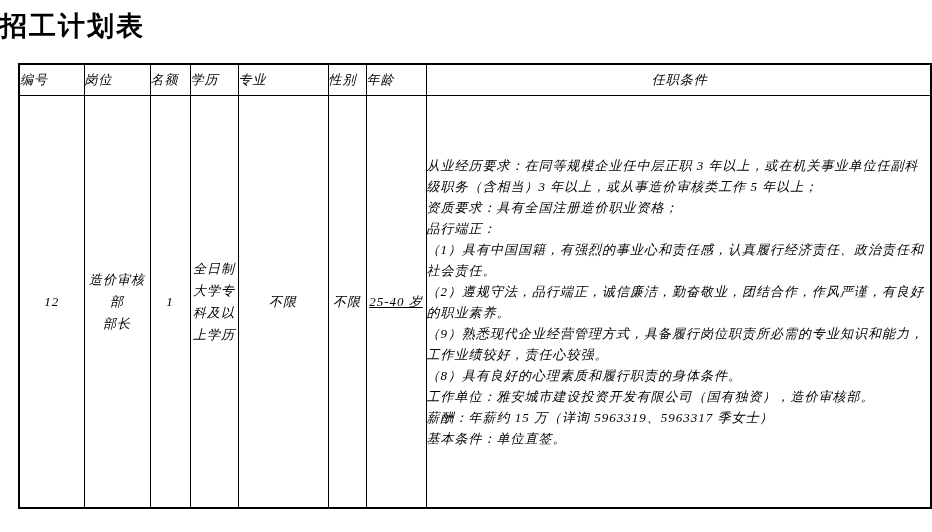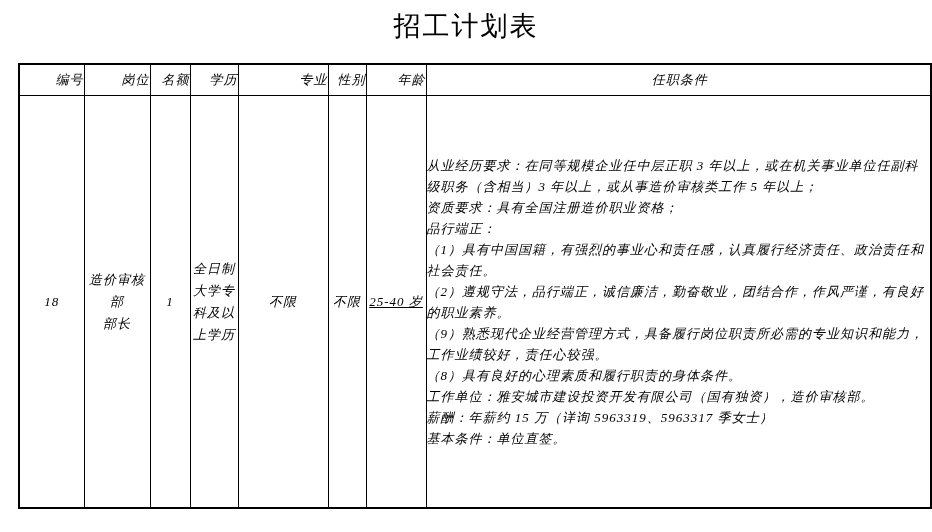--- a/index.html
+++ b/index.html
@@ -23,10 +23,10 @@
     top: 8px;
     left: 0;
     width: 100%;
-    text-align: center;
+    text-align: left;
     font-family: "Liberation Sans", sans-serif;
     font-size: 27px;
-    font-weight: normal;
+    font-weight: bold;
     letter-spacing: 2px;
   }
   table.plan {

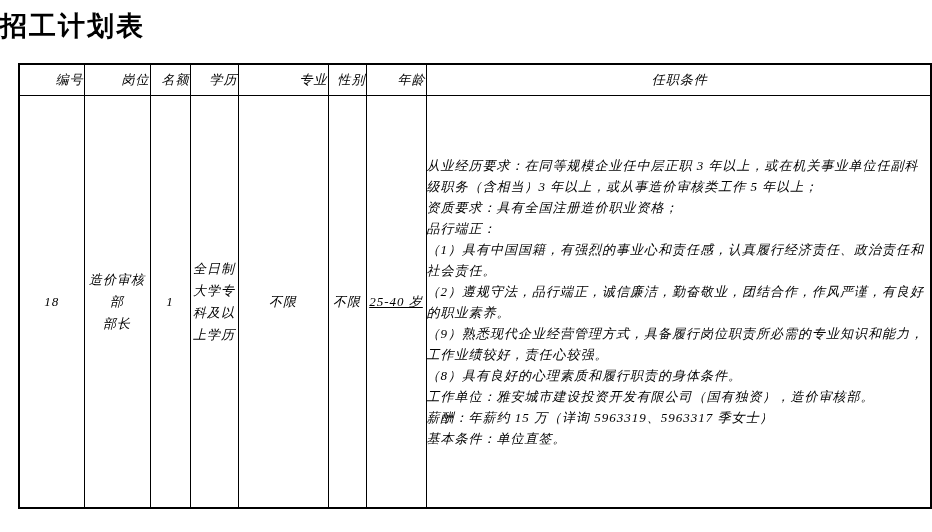--- a/index.html
+++ b/index.html
@@ -48,7 +48,7 @@
     height: 30px;
     font-size: 13px;
     font-weight: normal;
-    text-align: right;
+    text-align: left;
     vertical-align: middle;
   }
   table.plan th.req-head {

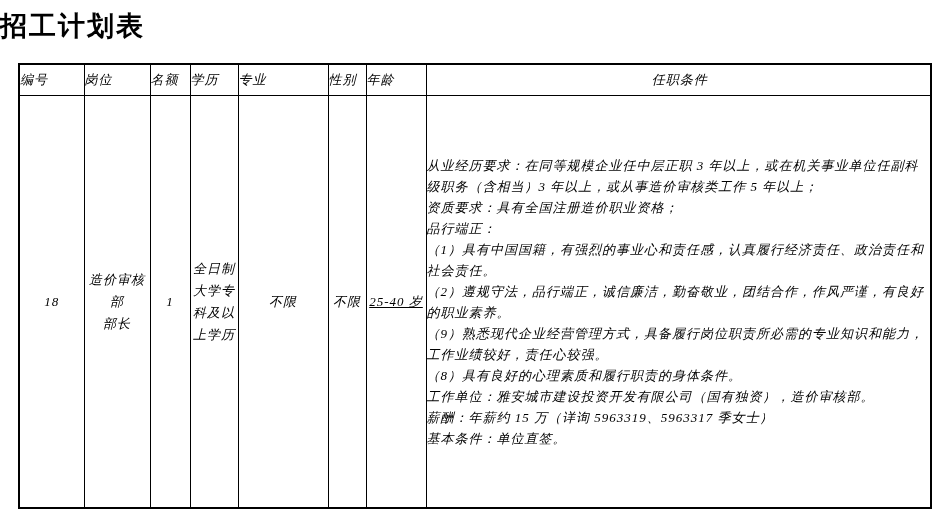--- a/index.html
+++ b/index.html
@@ -115,7 +115,7 @@
     </thead>
     <tbody>
       <tr>
-        <td class="center-cell">18</td>
+        <td class="center-cell">12</td>
         <td class="wrap-cell">造价审核部
 部长</td>
         <td class="center-cell">1</td>

